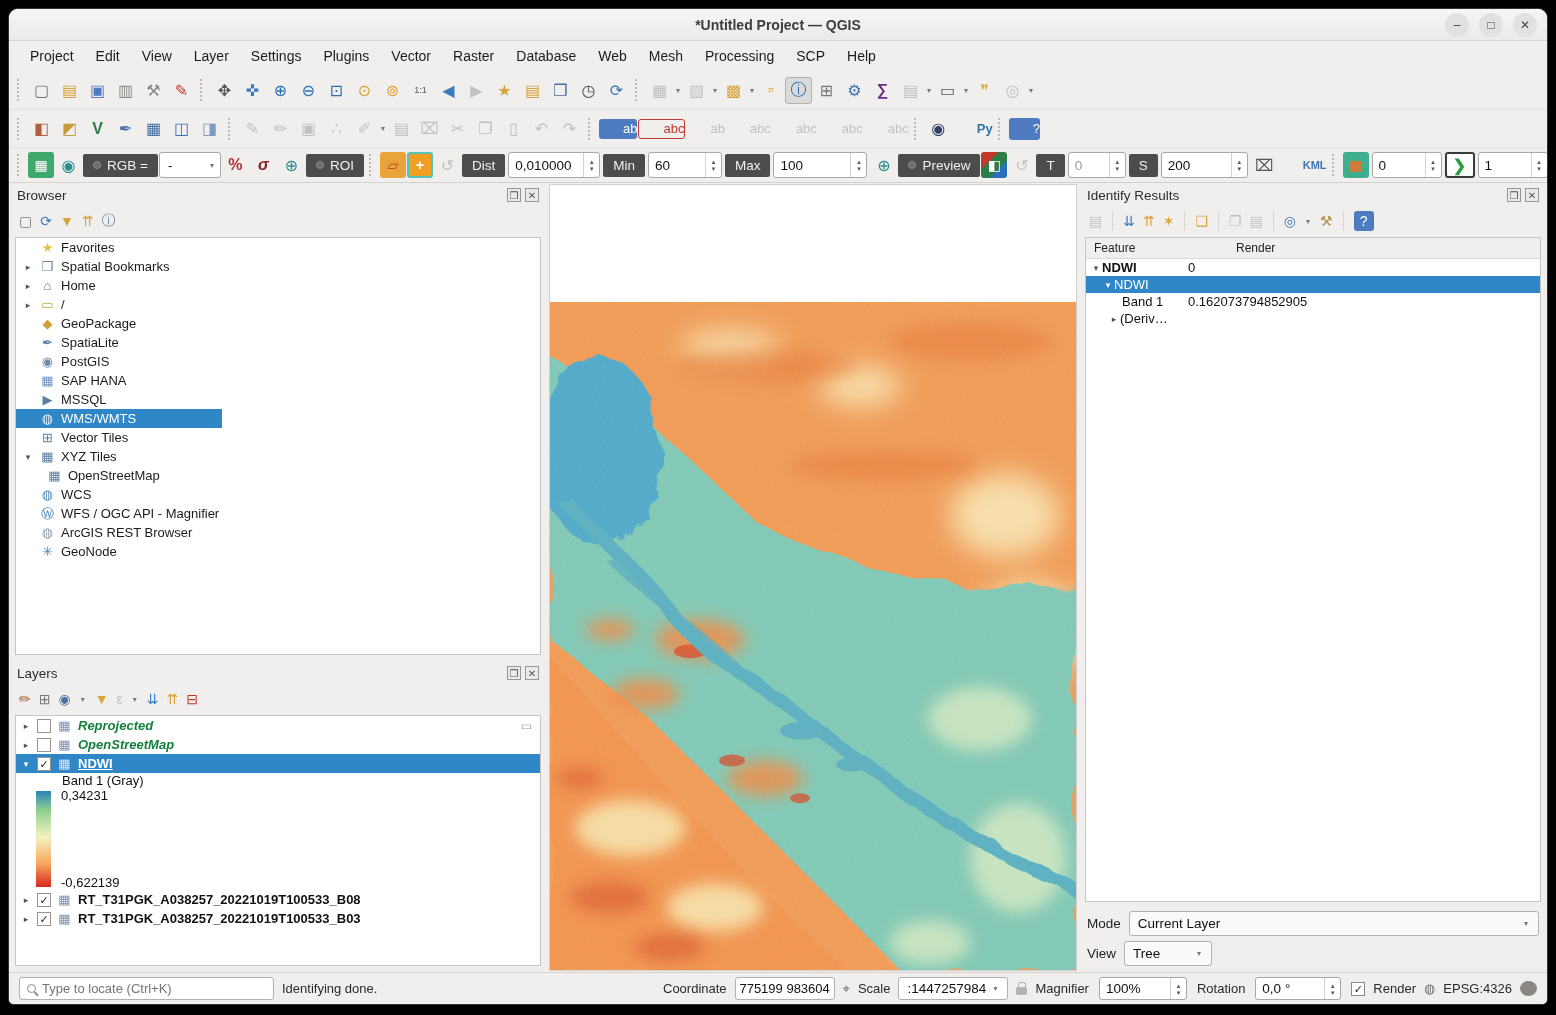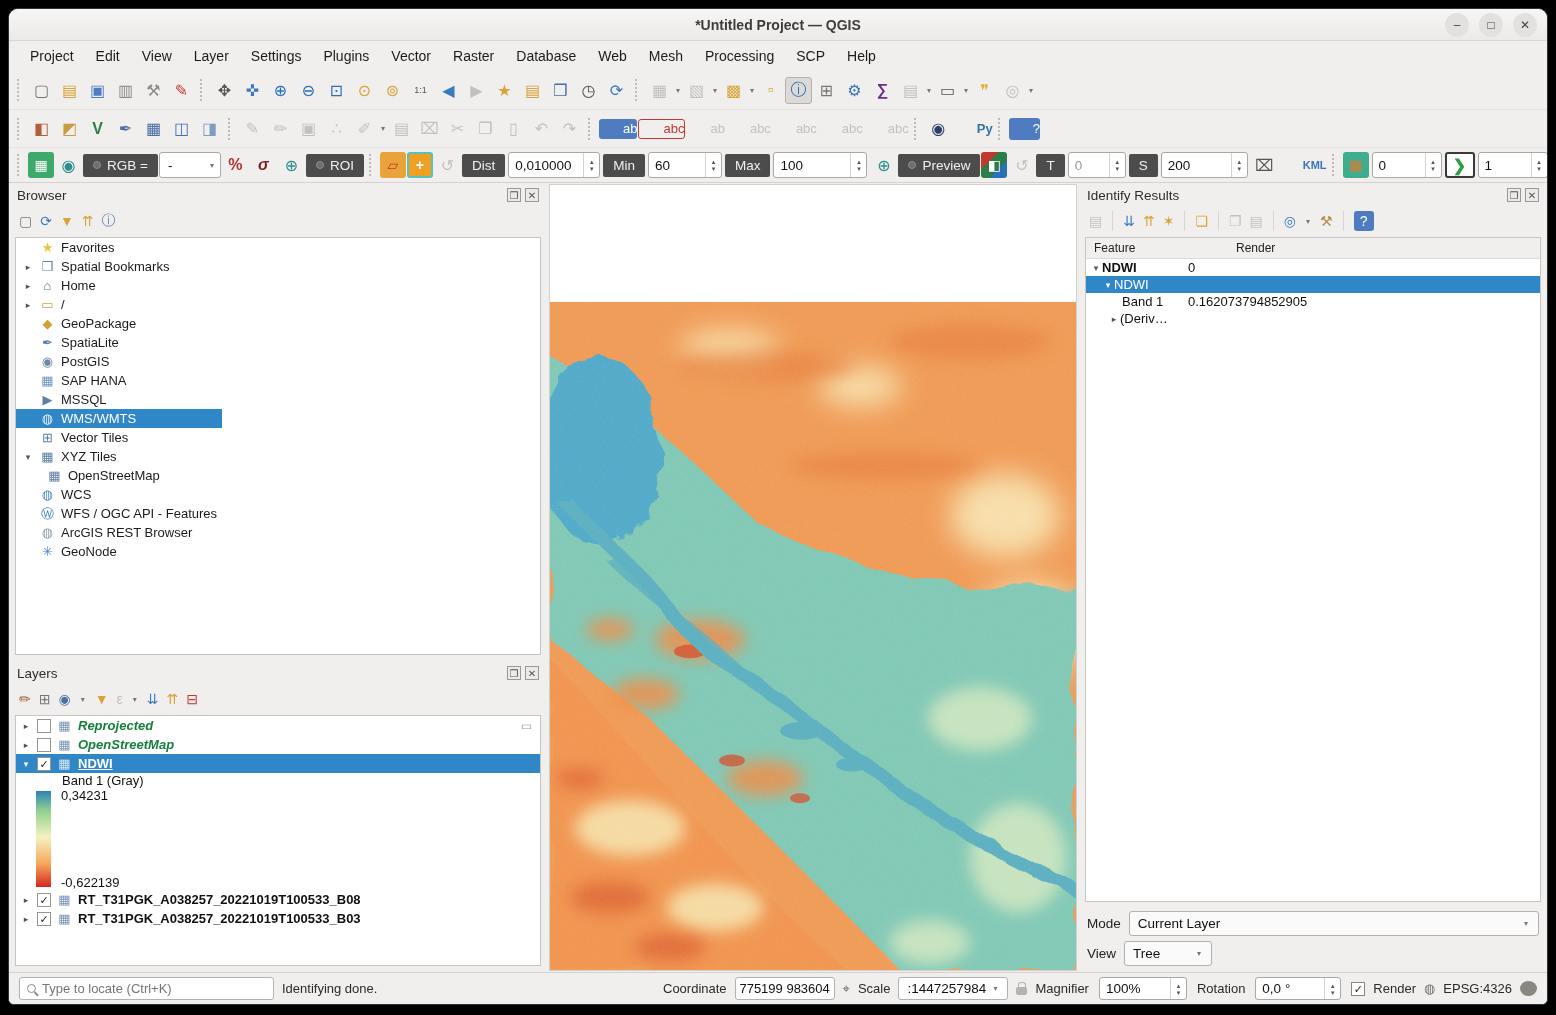--- a/index.html
+++ b/index.html
@@ -433,7 +433,7 @@
           <div class="brow">
               <span class="exp"></span>
               <span class="bicon" style="color:#4a86b8">Ⓦ</span>
-              <span>WFS / OGC API - Features</span>
+              <span>WFS / OGC API - Magnifier</span>
             </div>
           <div class="brow">
               <span class="exp"></span>

